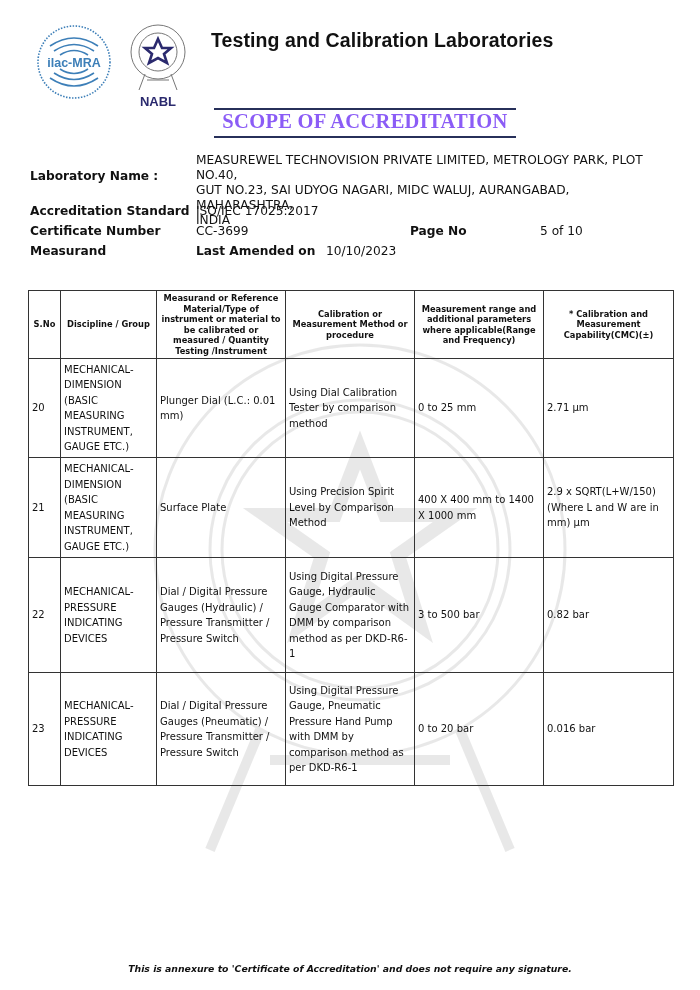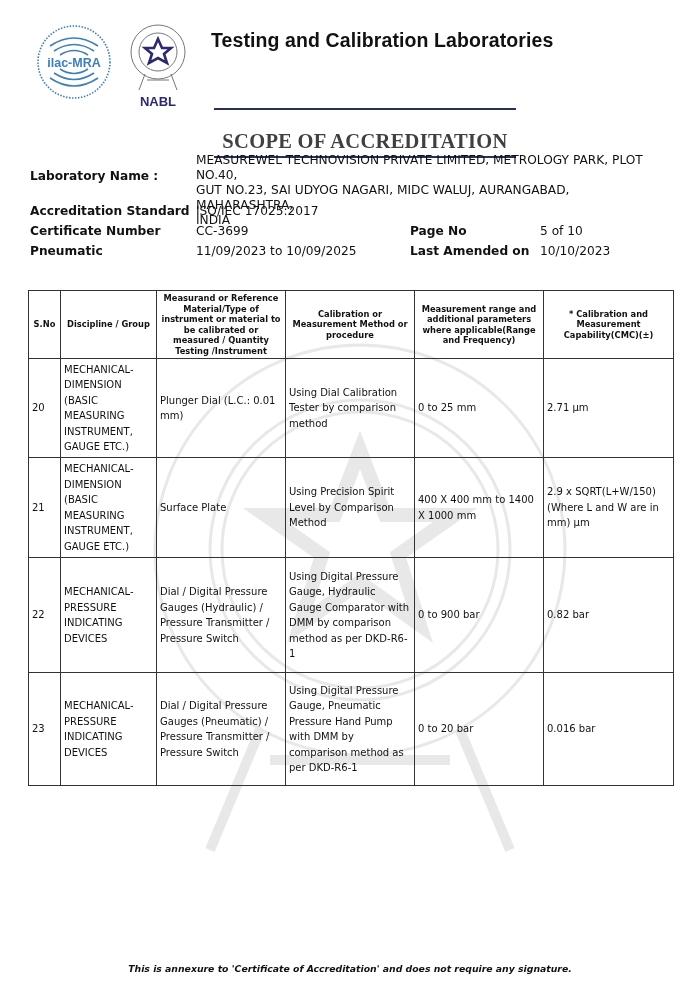--- a/index.html
+++ b/index.html
@@ -14,7 +14,7 @@
 
   .scope-block { position: absolute; left: 214px; top: 108px; width: 302px; }
   .scope-line { height: 2px; background: #27305a; }
-  .scope-title { font-family: "Liberation Serif", serif; font-weight: bold; font-size: 20.5px; text-align: center; padding: 20px 0 3px; letter-spacing: 0.3px; color: #404040; }
+  .scope-title { font-family: "Liberation Serif", serif; font-weight: bold; font-size: 20.5px; text-align: center; padding: 0 0 3px; letter-spacing: 0.3px; color: #8b5cf6; }
 
   .info { position: absolute; left: 30px; top: 153px; width: 640px; font-size: 12.2px; }
   .info-row { display: flex; position: relative; }

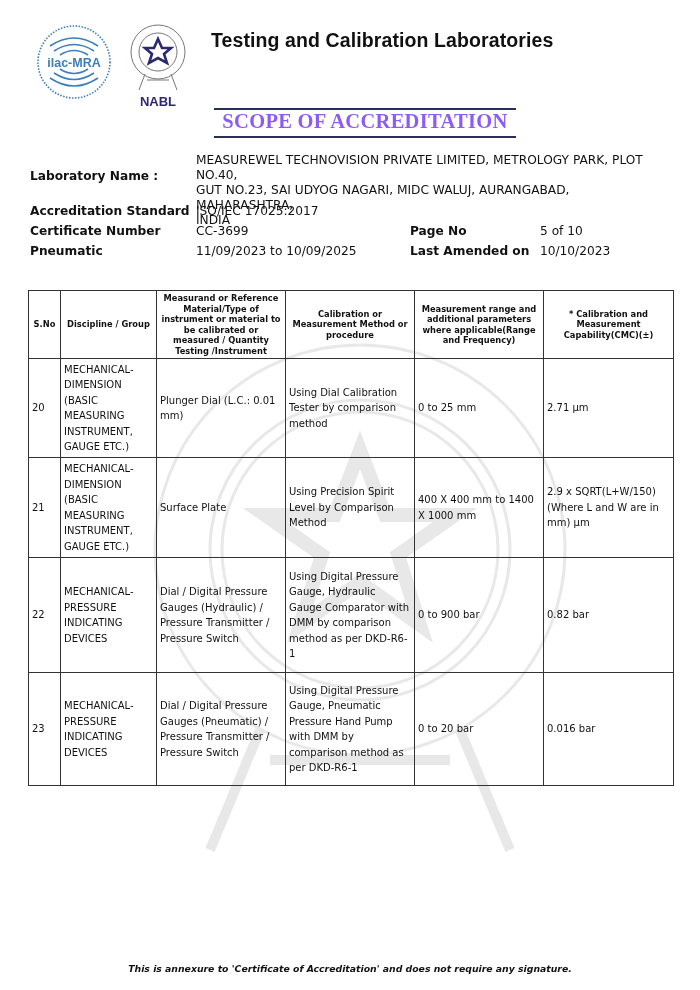--- a/index.html
+++ b/index.html
@@ -107,7 +107,7 @@
     <div class="info-value2">5 of 10</div>
   </div>
   <div class="info-row pair">
-    <div class="info-label">Pneumatic</div>
+    <div class="info-label">Measurand</div>
     <div class="info-value">11/09/2023 to 10/09/2025</div>
     <div class="info-label2">Last Amended on</div>
     <div class="info-value2">10/10/2023</div>

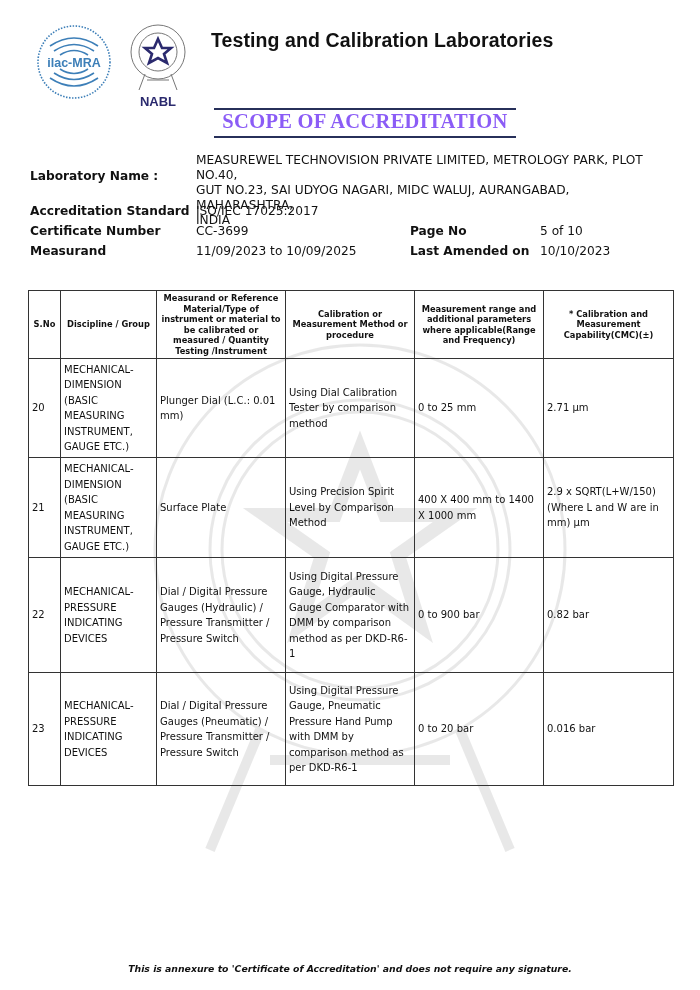--- a/index.html
+++ b/index.html
@@ -108,7 +108,6 @@
   </div>
   <div class="info-row pair">
     <div class="info-label">Measurand</div>
-    <div class="info-value">11/09/2023 to 10/09/2025</div>
     <div class="info-label2">Last Amended on</div>
     <div class="info-value2">10/10/2023</div>
   </div>

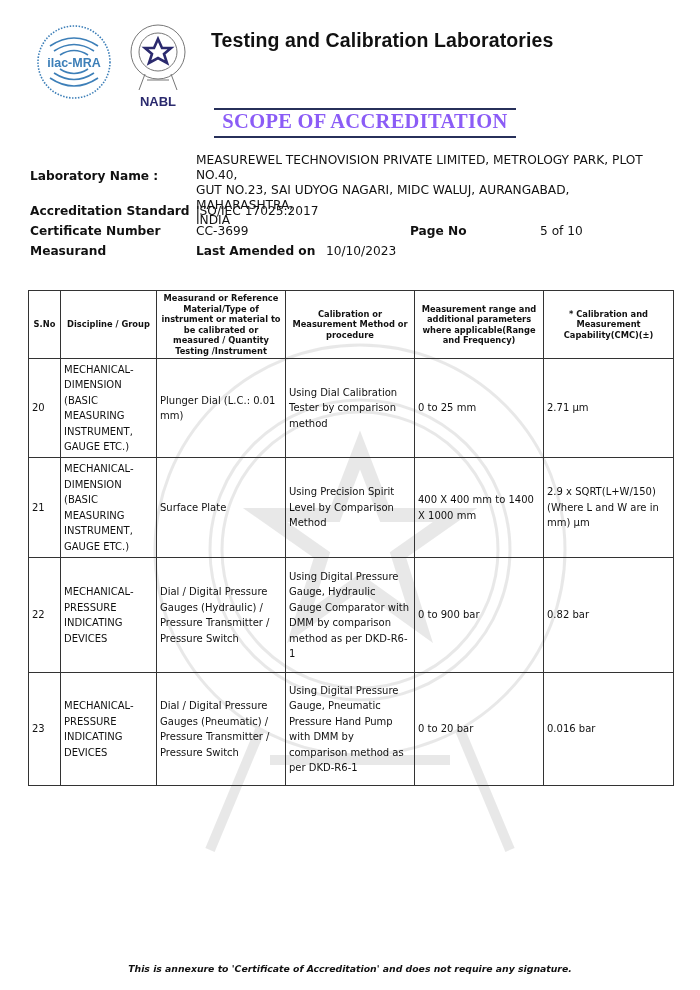--- a/index.html
+++ b/index.html
@@ -154,7 +154,7 @@
       <td>MECHANICAL- PRESSURE INDICATING DEVICES</td>
       <td>Dial / Digital Pressure Gauges (Hydraulic) / Pressure Transmitter / Pressure Switch</td>
       <td>Using Digital Pressure Gauge, Hydraulic Gauge Comparator with DMM by comparison method as per DKD-R6-1</td>
-      <td>0 to 900 bar</td>
+      <td>3 to 500 bar</td>
       <td>0.82 bar</td>
     </tr>
     <tr class="r23">

